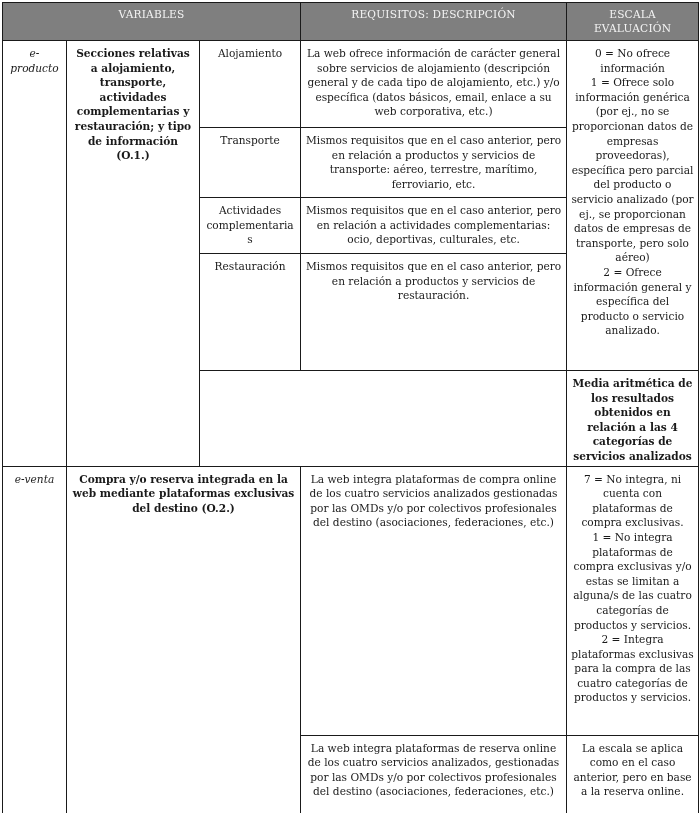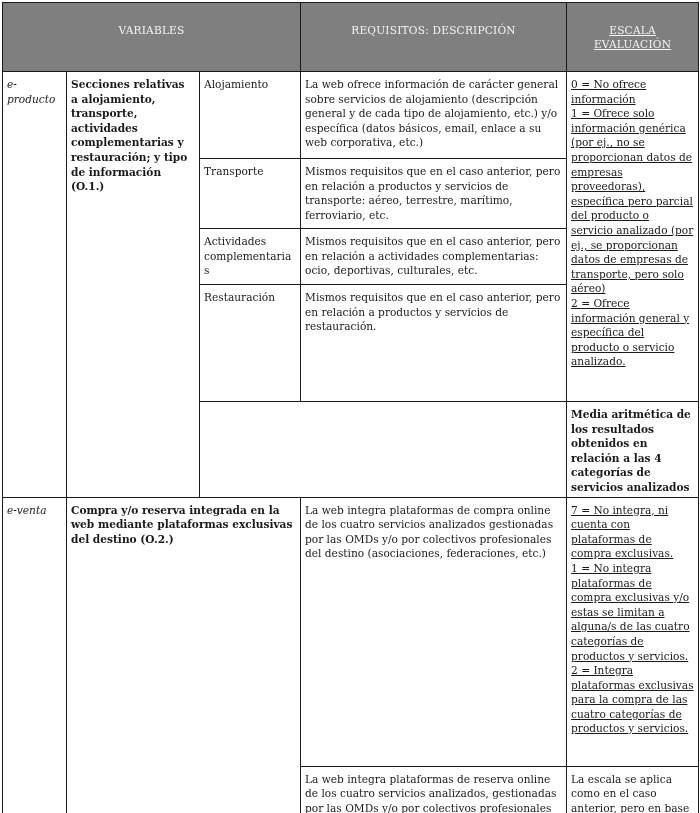--- a/index.html
+++ b/index.html
@@ -10,7 +10,7 @@
     table.grid td, table.grid th { border: 1.3px solid #1a1a1a; vertical-align: top;
       padding: 5px 4px 2px 4px; text-align: left; word-wrap: break-word; }
     table.grid th { background: #7f7f7f; color: #f4f4f4; font-weight: normal;
-      text-align: center; vertical-align: top; padding: 20px 3px; font-size: 10.6px;
+      text-align: center; vertical-align: top; padding: 4px 3px; font-size: 10.6px;
       letter-spacing: 0.2px; }
     .it { font-style: italic; }
     .b { font-weight: bold; }

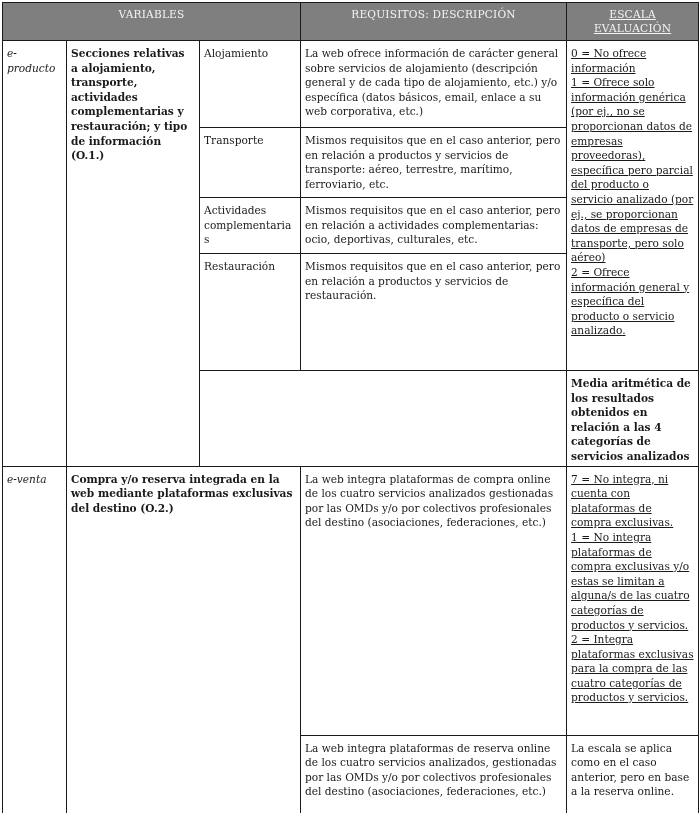--- a/index.html
+++ b/index.html
@@ -16,7 +16,7 @@
     .b { font-weight: bold; }
     col.c1 { width: 64px; } col.c2 { width: 133px; } col.c3 { width: 101px; }
     col.c4 { width: 266px; } col.c5 { width: 132px; }
-    .ml { white-space: pre-line; text-decoration: underline; }
+    .ml { white-space: pre-line; }
   </style>
 </head>
 <body>

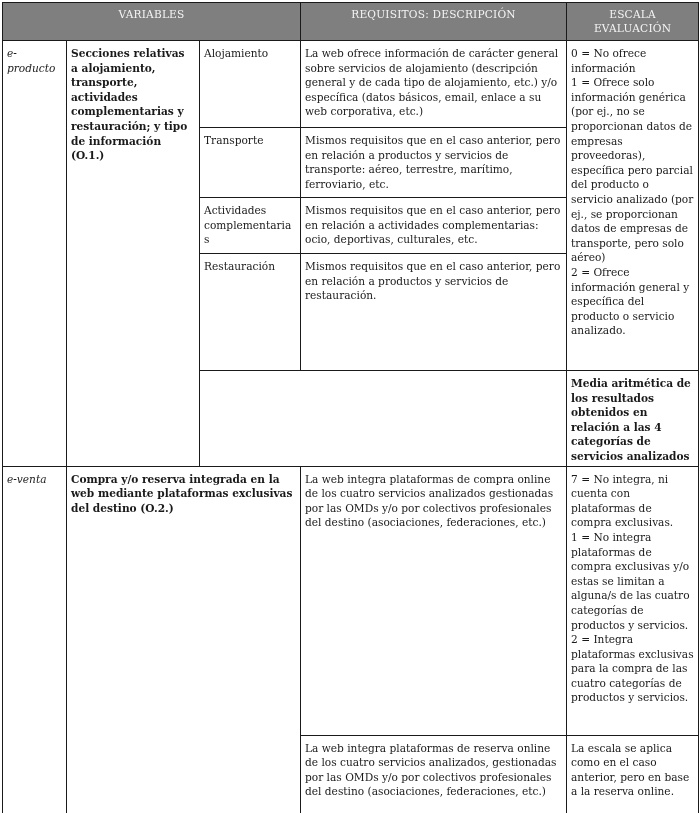--- a/index.html
+++ b/index.html
@@ -8,7 +8,7 @@
     table.grid { position: absolute; left: 2px; top: 2px; width: 696px;
       border-collapse: collapse; table-layout: fixed; font-size: 10.6px; line-height: 14.6px; }
     table.grid td, table.grid th { border: 1.3px solid #1a1a1a; vertical-align: top;
-      padding: 5px 4px 2px 4px; text-align: left; word-wrap: break-word; }
+      padding: 5px 4px 2px 4px; text-align: center; word-wrap: break-word; }
     table.grid th { background: #7f7f7f; color: #f4f4f4; font-weight: normal;
       text-align: center; vertical-align: top; padding: 4px 3px; font-size: 10.6px;
       letter-spacing: 0.2px; }

